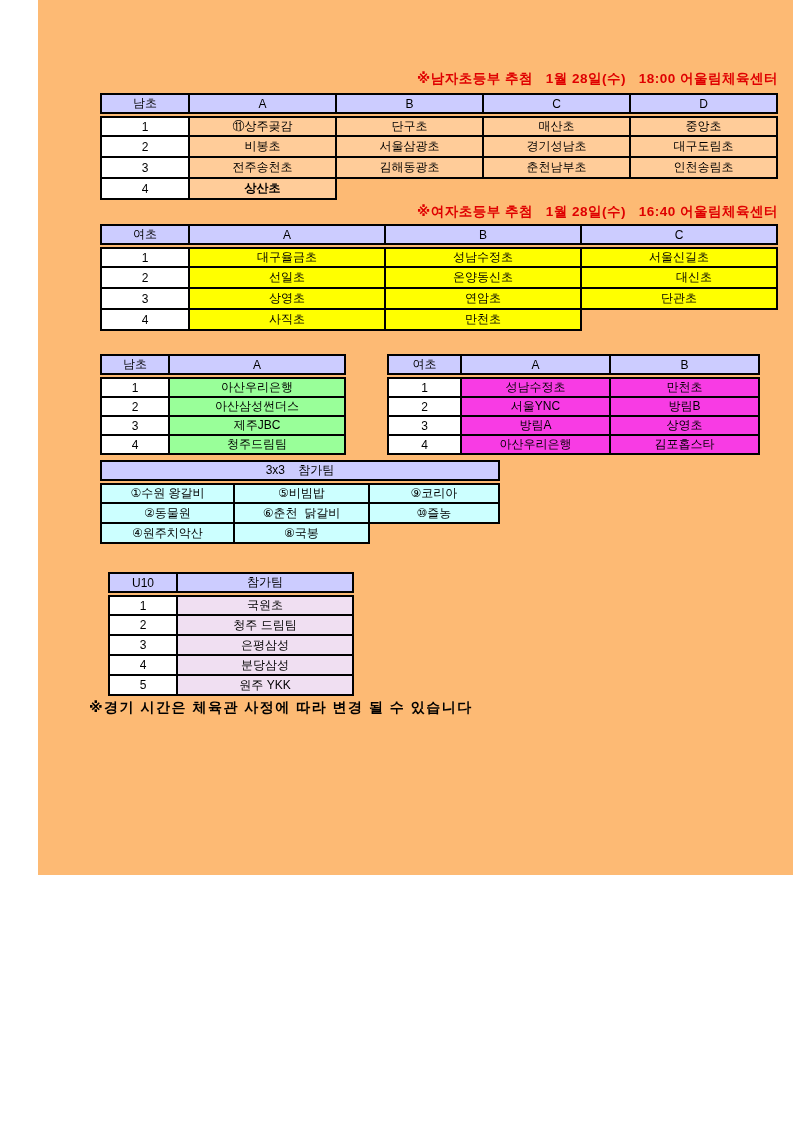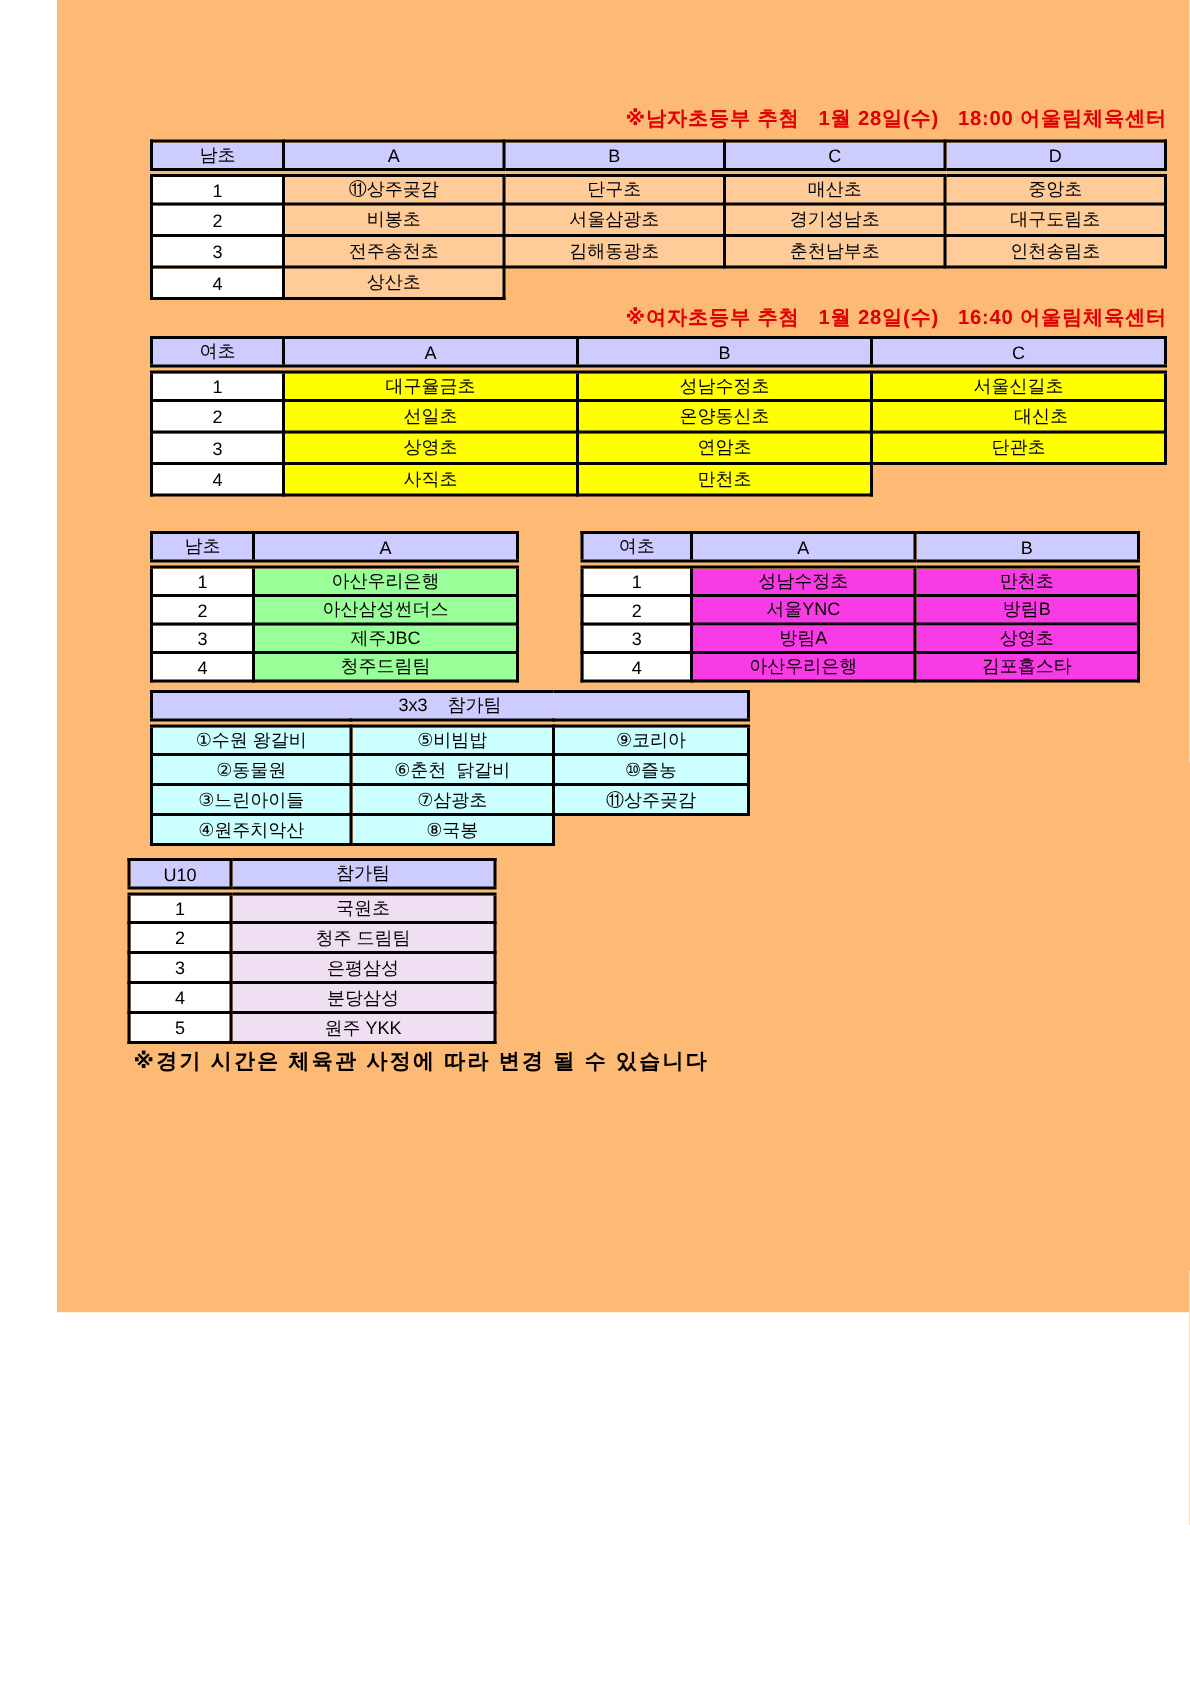--- a/index.html
+++ b/index.html
@@ -68,7 +68,7 @@
           </tr>
           <tr style="height: 21px;">
             <td class="c-num">4</td>
-            <td style="background: rgb(255, 204, 153);">상산초</td>
+            <td style="background: rgb(255, 204, 153); font-weight: bold;">상산초</td>
           </tr>
         </tbody>
       </table>

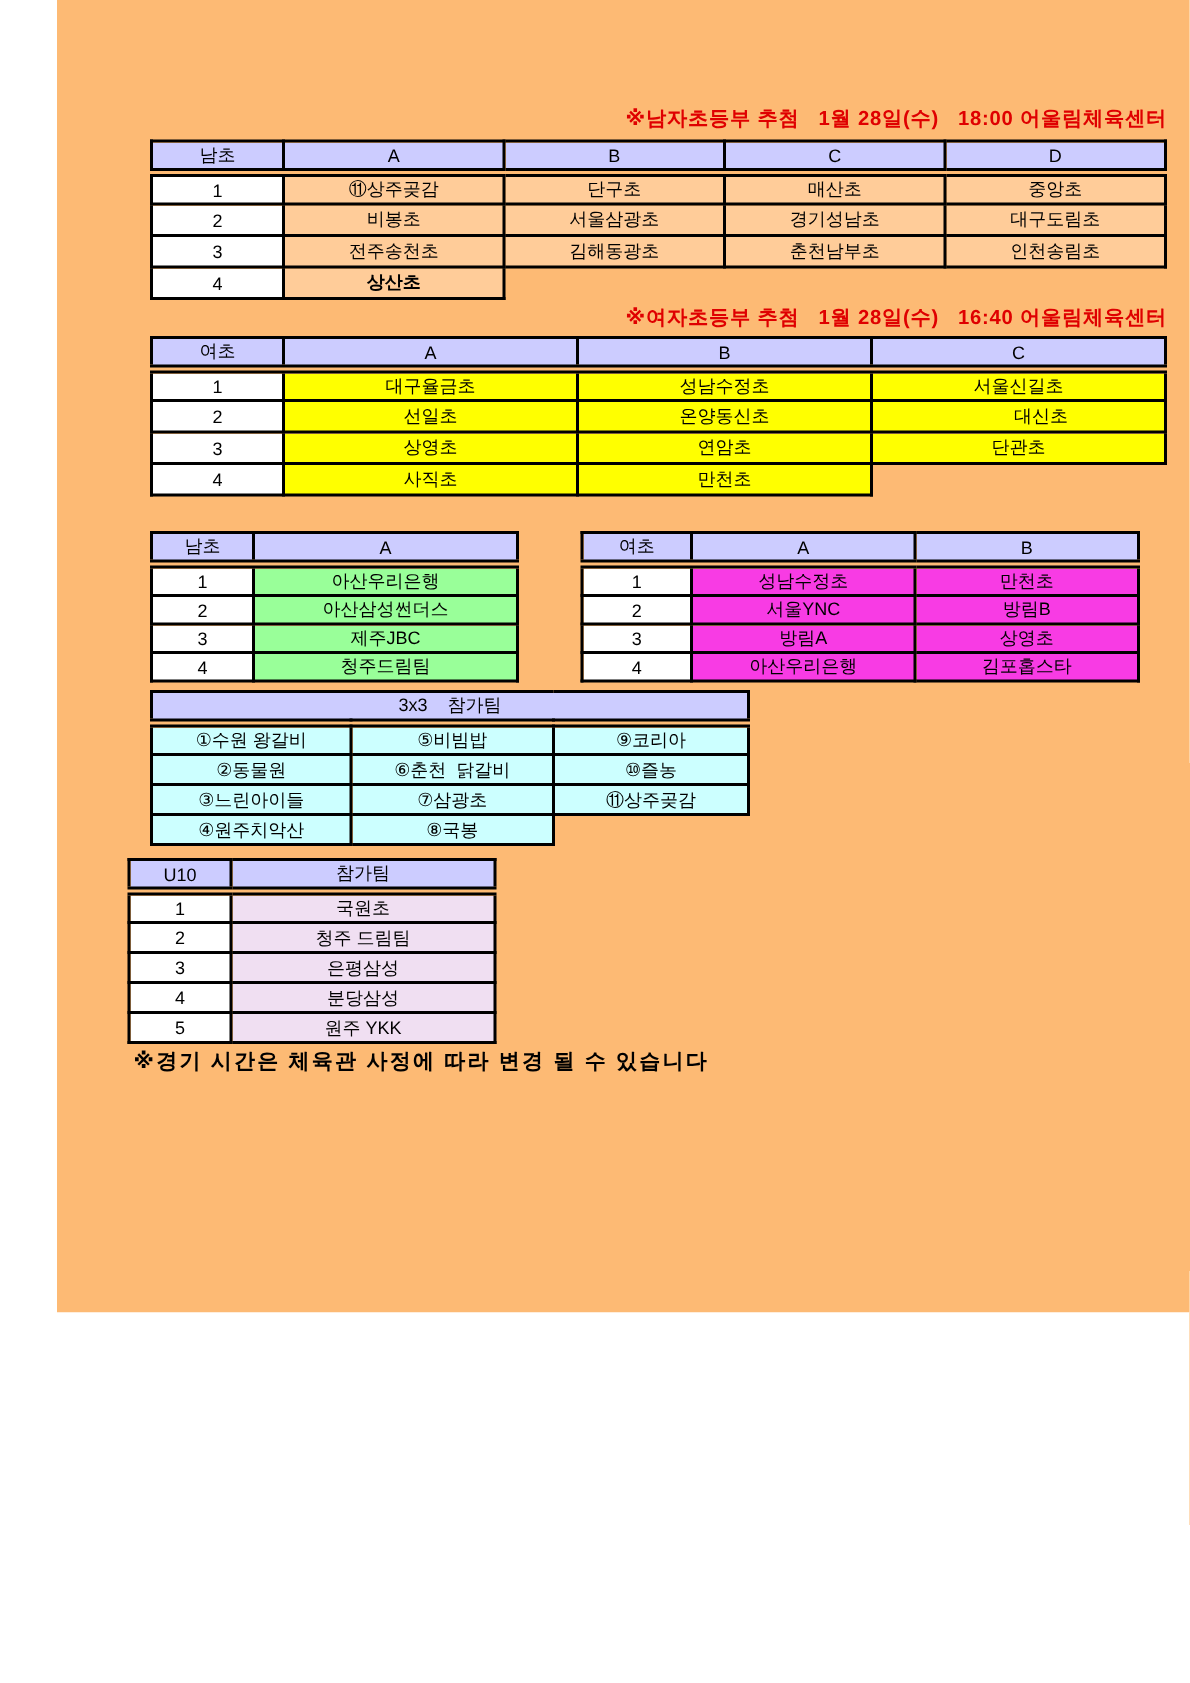--- a/index.html
+++ b/index.html
@@ -205,11 +205,6 @@
             <td style="background: rgb(204, 255, 255);">⑩즐농</td>
           </tr>
           <tr style="height: 20px;">
-            <td style="background: rgb(204, 255, 255);">③느린아이들</td>
-            <td style="background: rgb(204, 255, 255);">⑦삼광초</td>
-            <td style="background: rgb(204, 255, 255);">⑪상주곶감</td>
-          </tr>
-          <tr style="height: 20px;">
             <td style="background: rgb(204, 255, 255);">④원주치악산</td>
             <td style="background: rgb(204, 255, 255);">⑧국봉</td>
           </tr>

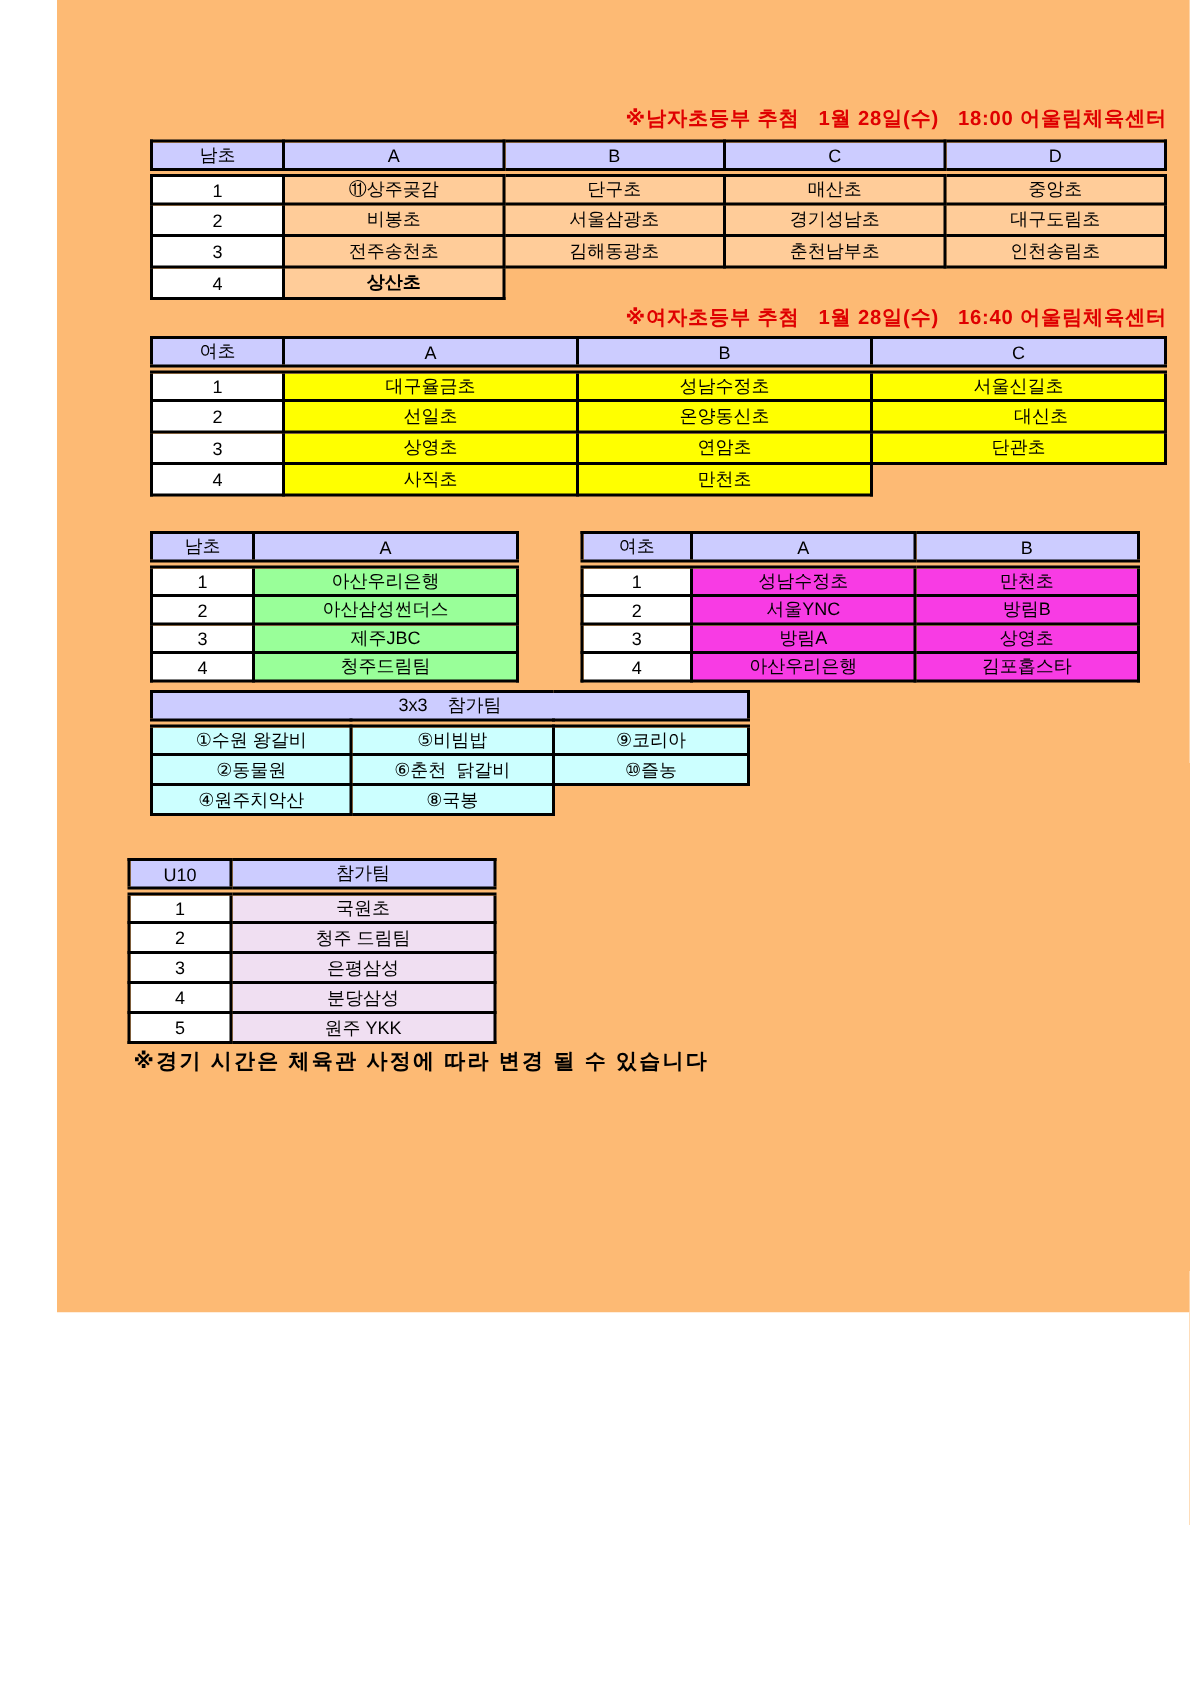--- a/index.html
+++ b/index.html
@@ -212,7 +212,7 @@
       </table>
     </div>
   <div id="t-u10">
-      <table style="left: 47px; top: 572px;">
+      <table style="left: 70px; top: 572px;">
         <colgroup>
           <col style="width: 68px;">
           <col style="width: 176px;">

